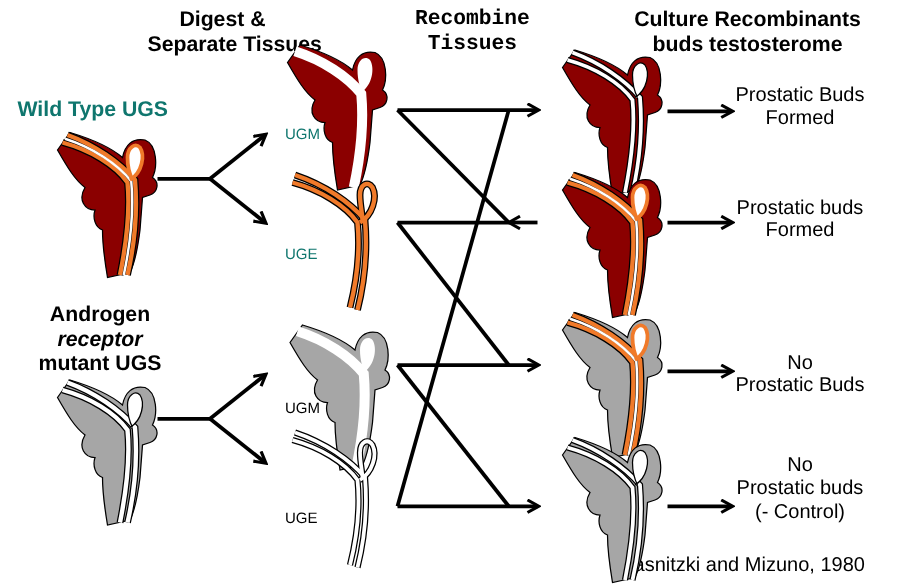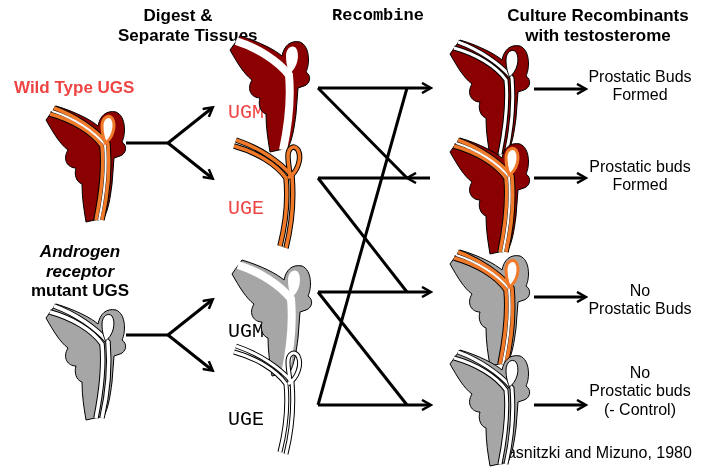--- a/index.html
+++ b/index.html
@@ -21,6 +21,7 @@
 </div>
 <div class="txt hdr" style="left:318px; top:6px; width:120px;font-family:Liberation Mono, monospace;">
   <div>Recombine</div>
+  <div>Tissues</div>
 </div>
 <div class="txt hdr" style="left:488px; top:6px; width:220px;">
   <div>Culture Recombinants</div>

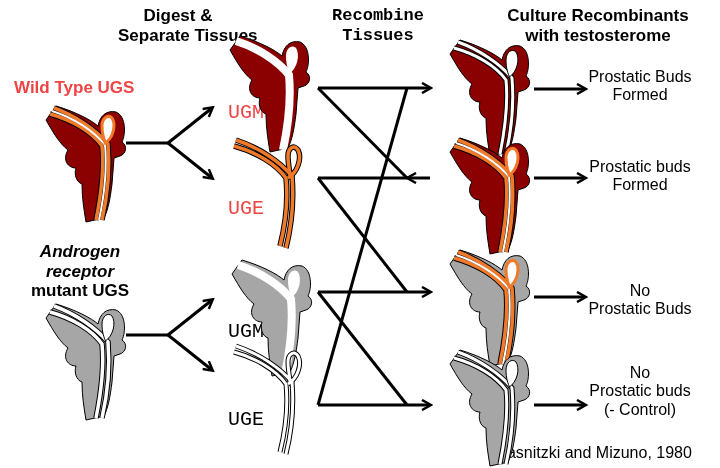--- a/index.html
+++ b/index.html
@@ -25,7 +25,7 @@
 </div>
 <div class="txt hdr" style="left:488px; top:6px; width:220px;">
   <div>Culture Recombinants</div>
-  <div>with testosterome</div>
+  <div>buds testosterome</div>
 </div>
 
 <div class="txt hdr red" style="left:14px; top:78px; width:140px; text-align:left;">Wild Type UGS</div>

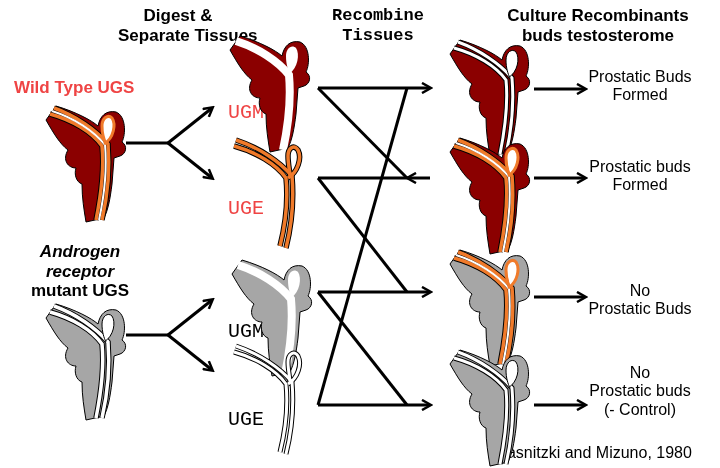--- a/index.html
+++ b/index.html
@@ -7,7 +7,7 @@
            font-family: "Liberation Sans", sans-serif; color: #000; }
     .txt { position: absolute; text-align: center; white-space: nowrap; line-height: 1.15; }
     .hdr { font-weight: bold; font-size: 17px; }
-    .red { color: #ef4444; }
+    .red { color: #0f766e; }
     .lbl { font-size: 20px; font-family: Liberation Mono, monospace; }
     .res { font-size: 16px; }
     svg.diagram { position: absolute; left: 0; top: 0; }

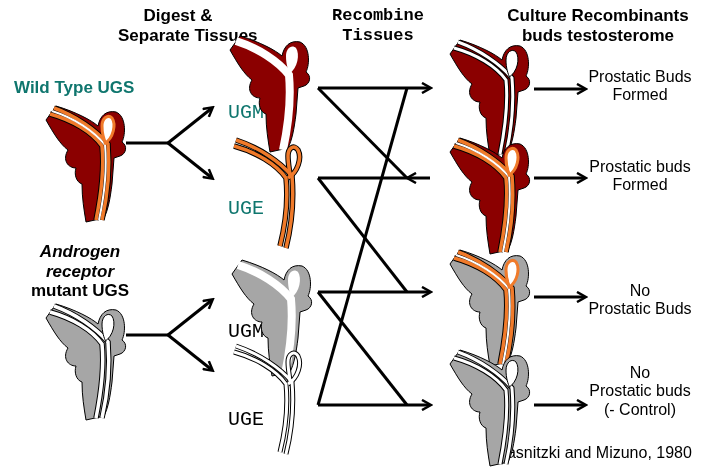--- a/index.html
+++ b/index.html
@@ -8,7 +8,7 @@
     .txt { position: absolute; text-align: center; white-space: nowrap; line-height: 1.15; }
     .hdr { font-weight: bold; font-size: 17px; }
     .red { color: #0f766e; }
-    .lbl { font-size: 20px; font-family: Liberation Mono, monospace; }
+    .lbl { font-size: 12px; }
     .res { font-size: 16px; }
     svg.diagram { position: absolute; left: 0; top: 0; }
   </style>

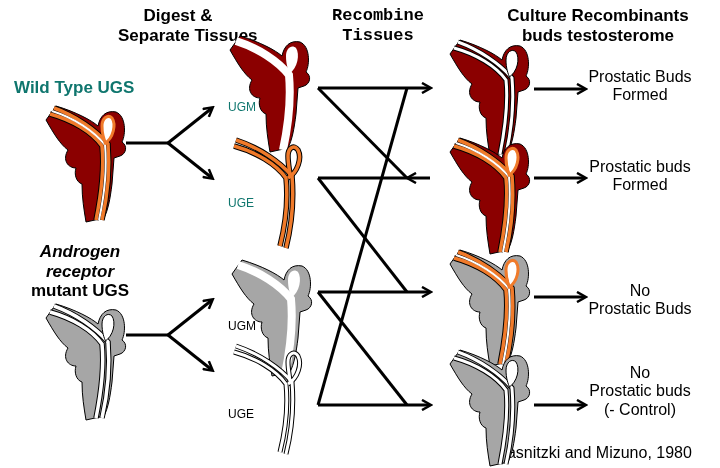--- a/index.html
+++ b/index.html
@@ -30,7 +30,7 @@
 
 <div class="txt hdr red" style="left:14px; top:78px; width:140px; text-align:left;">Wild Type UGS</div>
 <div class="txt hdr" style="left:20px; top:242px; width:120px;">
-  <div style="font-style:italic">Androgen</div>
+  <div style="">Androgen</div>
   <div style="font-style:italic">receptor</div>
   <div>mutant UGS</div>
 </div>

